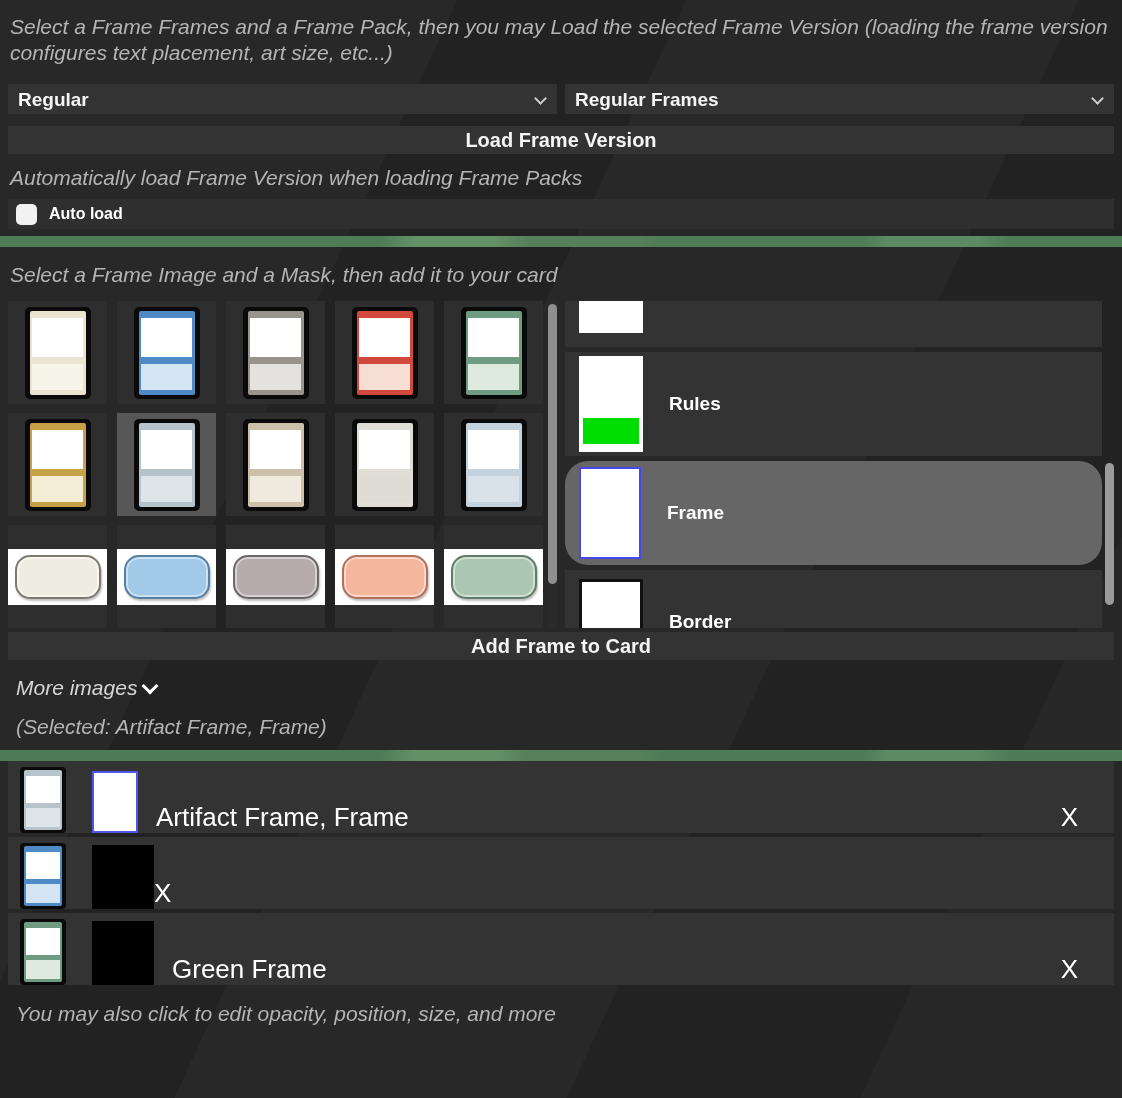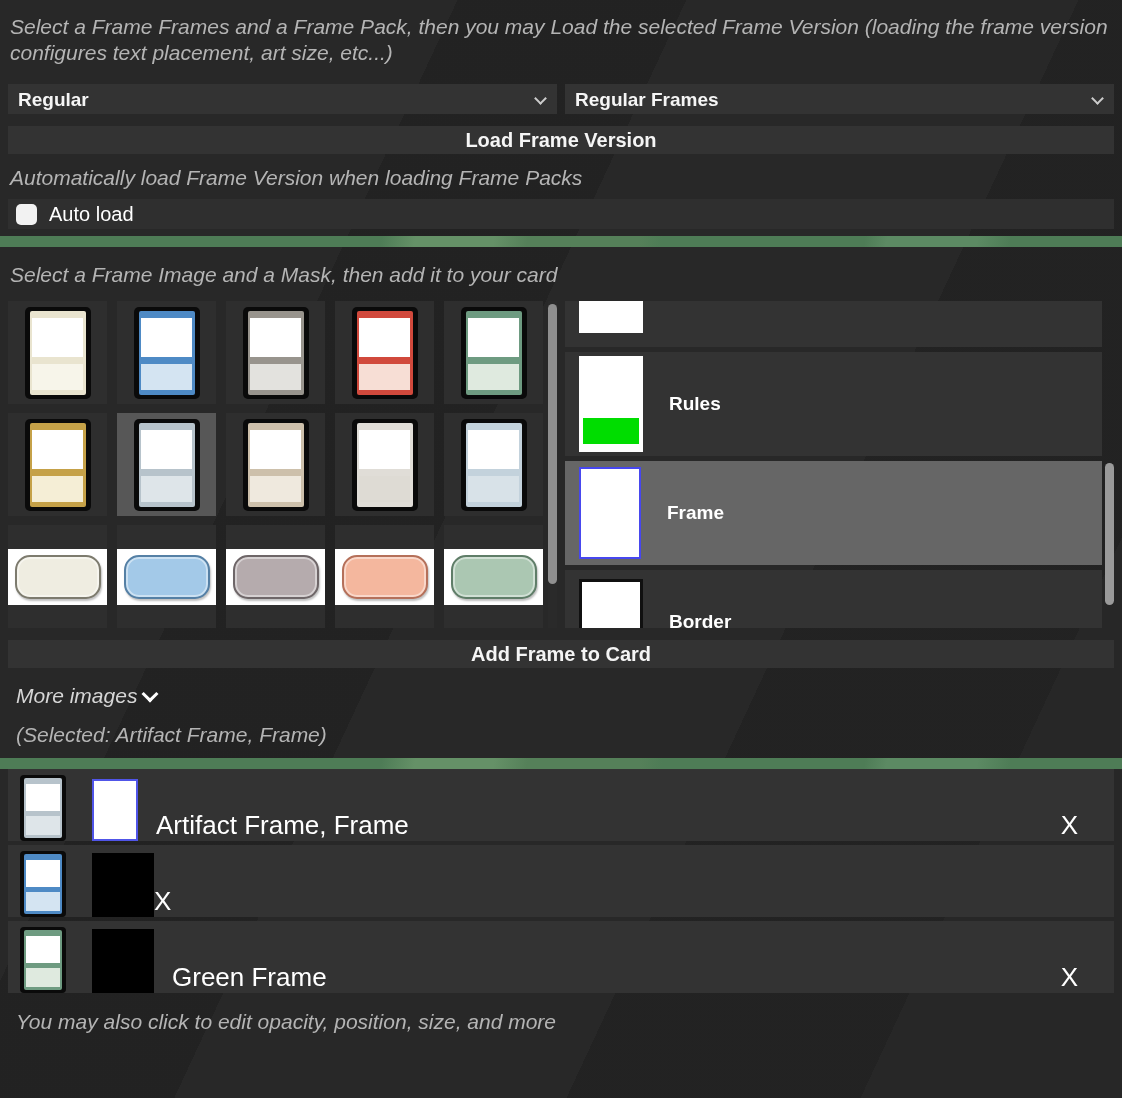--- a/index.html
+++ b/index.html
@@ -34,7 +34,7 @@
   #note-auto{margin-bottom:8px;}
   .autoload-bar{display:flex;align-items:center;height:30px;background:#2f2f2f;margin-bottom:7px;}
   .checkbox{width:21px;height:21px;border-radius:5px;background:#f2f2f2;margin:0 12px 0 8px;flex:none;}
-  .autoload-text{font-size:20px;font-weight:400;color:#ffffff;}
+  .autoload-text{font-size:16px;font-weight:700;color:#ffffff;}
   .divider{height:11px;margin:0 -8px;
     background:linear-gradient(100deg,#4e7c56 0 34%,#659167 37% 44%,#558059 47% 57%,#4e7c56 59% 77%,#5c8a63 79% 87%,#4e7c56 90%);}
   #note-select-frame{margin:15px 0 13px;}

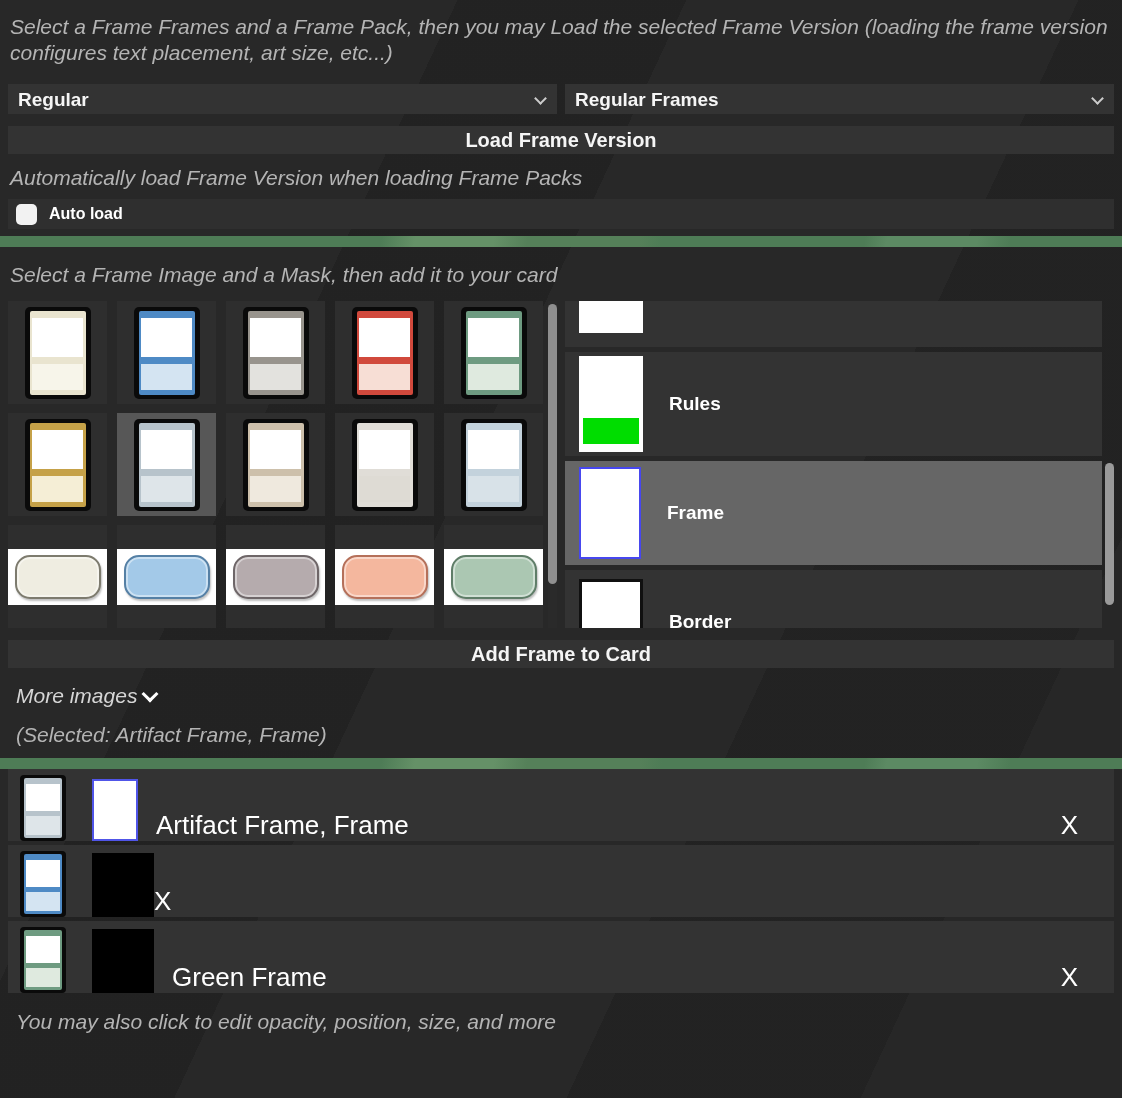--- a/index.html
+++ b/index.html
@@ -63,7 +63,7 @@
   
   #mask-list{height:327px;overflow:hidden;padding-right:12px;}
   .mask-item{height:104px;background:#333333;margin-bottom:5px;display:flex;align-items:center;padding-left:14px;box-sizing:border-box;cursor:pointer;}
-  .mask-item.selected{background:#666666;}
+  .mask-item.selected{background:#666666;border-radius:23px;}
   .mask-item:first-child{margin-top:-58px;}
   .mask-thumb{background:#ffffff;flex:none;}
   .mask-thumb.plain{width:64px;height:76px;}

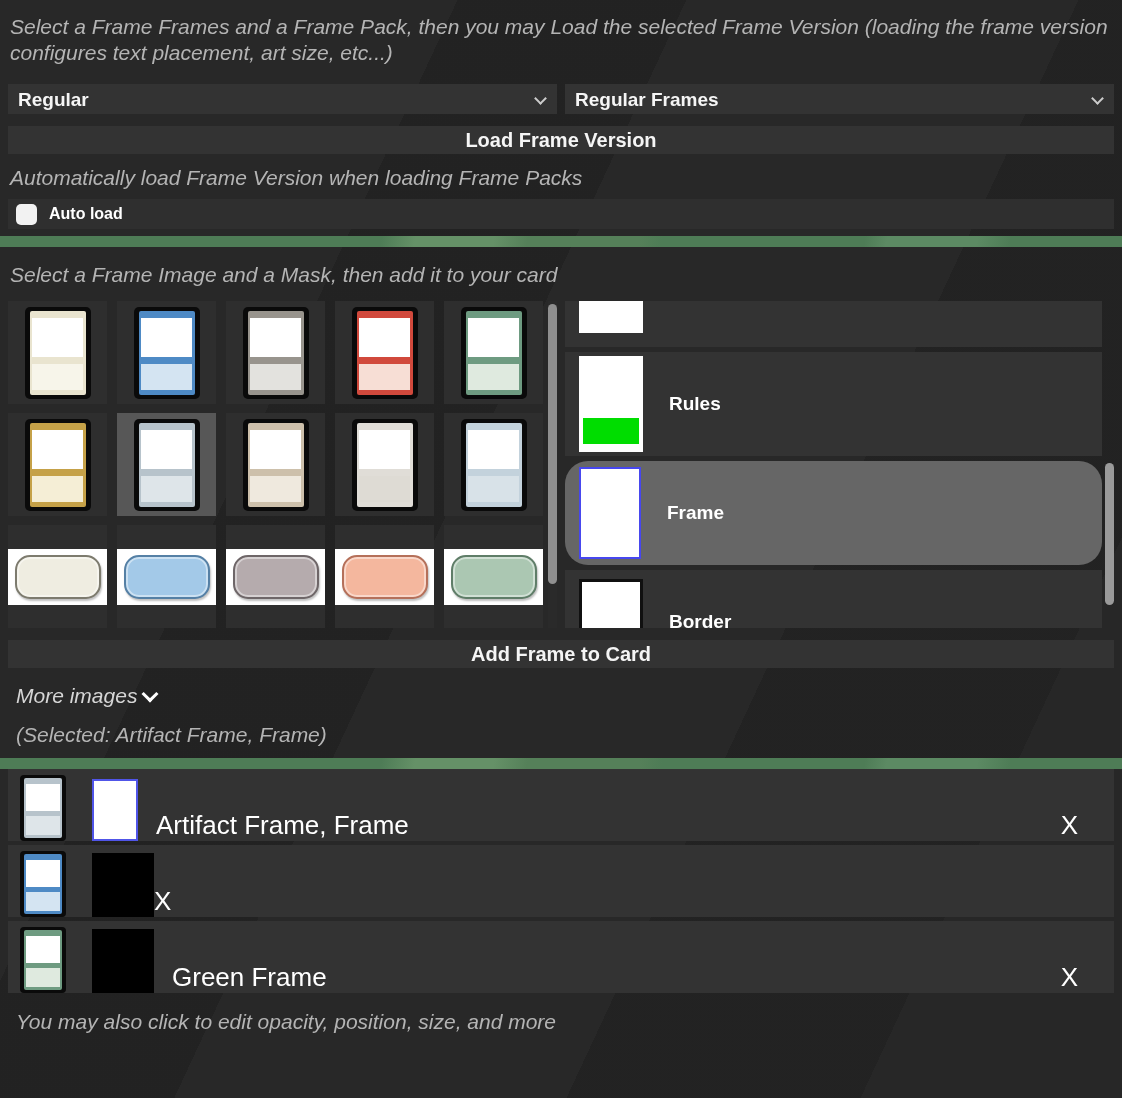--- a/index.html
+++ b/index.html
@@ -73,7 +73,7 @@
   .mask-thumb.border{width:64px;height:86px;border:3px solid #101010;box-sizing:border-box;}
   .mask-label{margin-left:26px;font-size:19px;font-weight:600;color:#ffffff;}
   
-  .btn-row{display:flex;margin-top:12px;justify-content:center;}
+  .btn-row{display:flex;margin-top:4px;justify-content:center;}
   .btn-row .btn{flex:1;}
   
   .more-options{display:flex;align-items:center;margin:16px 0 0;padding-left:8px;cursor:pointer;}

